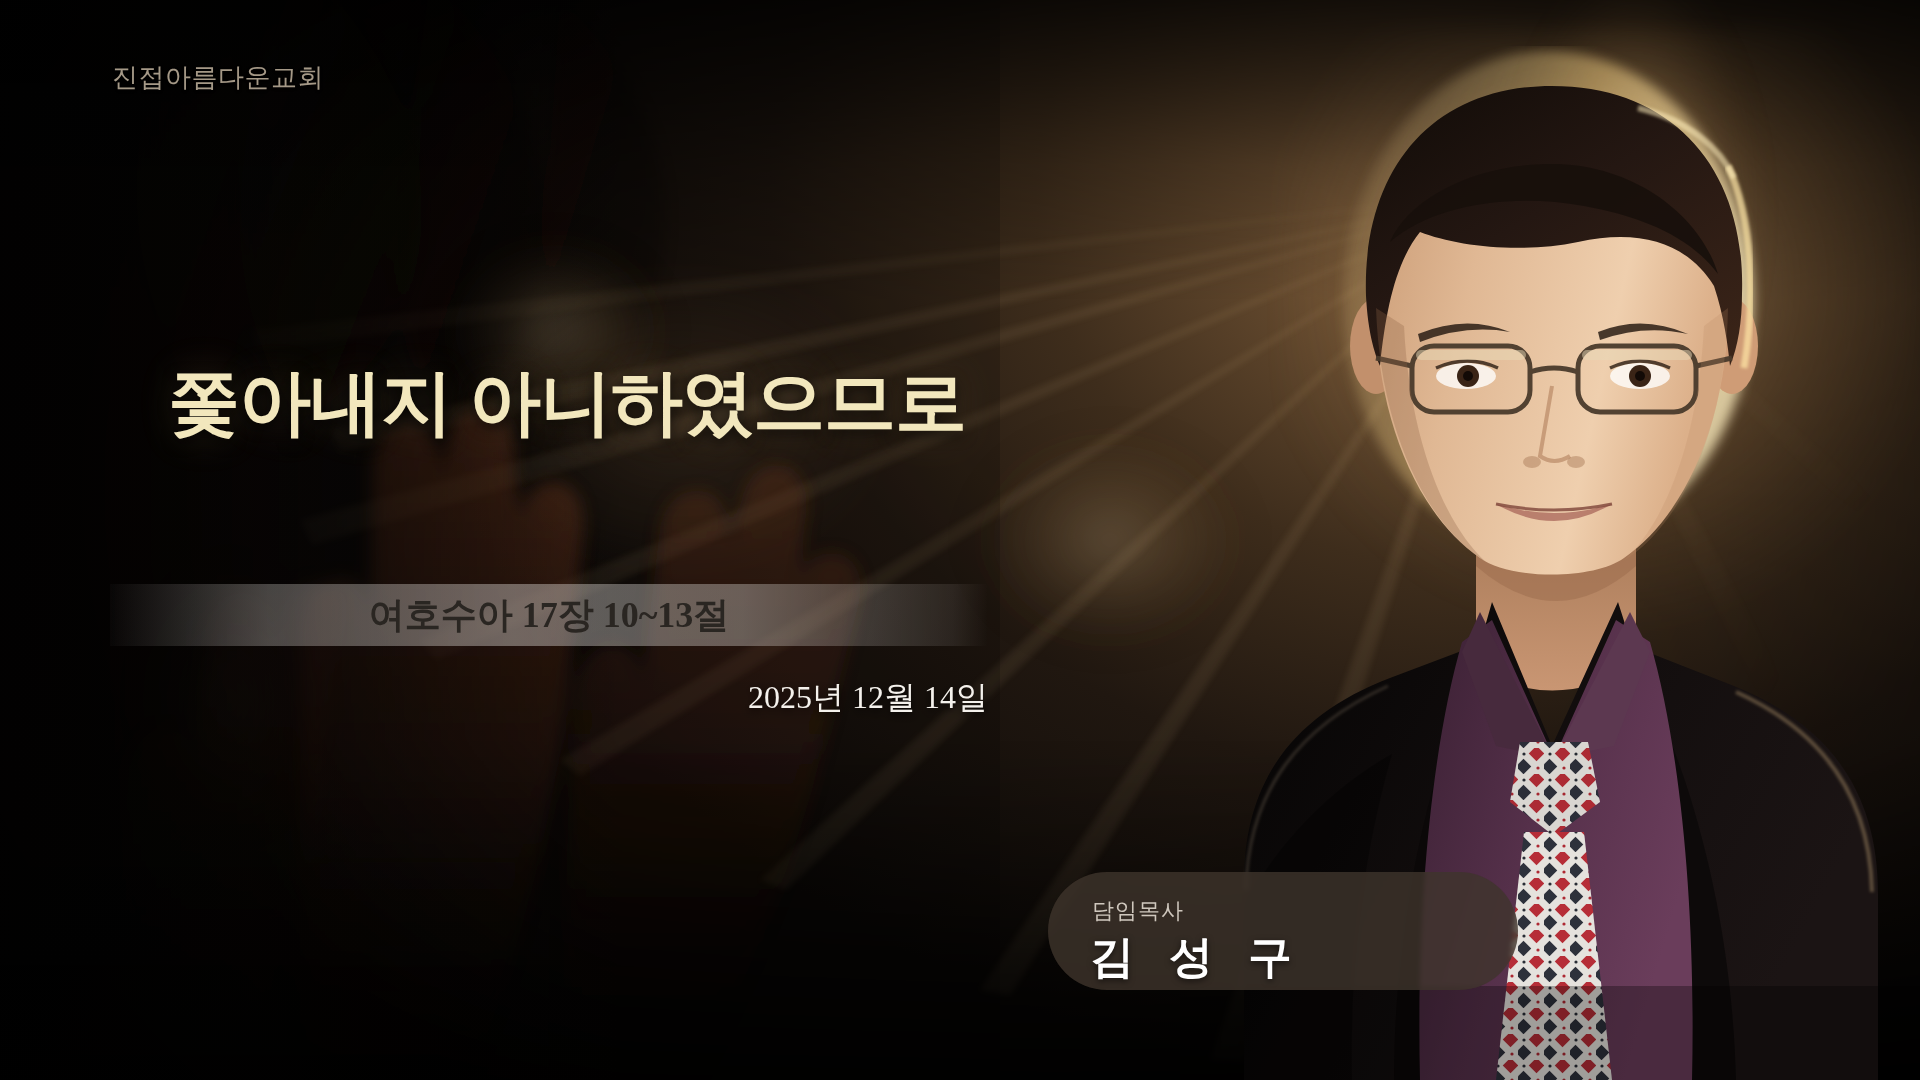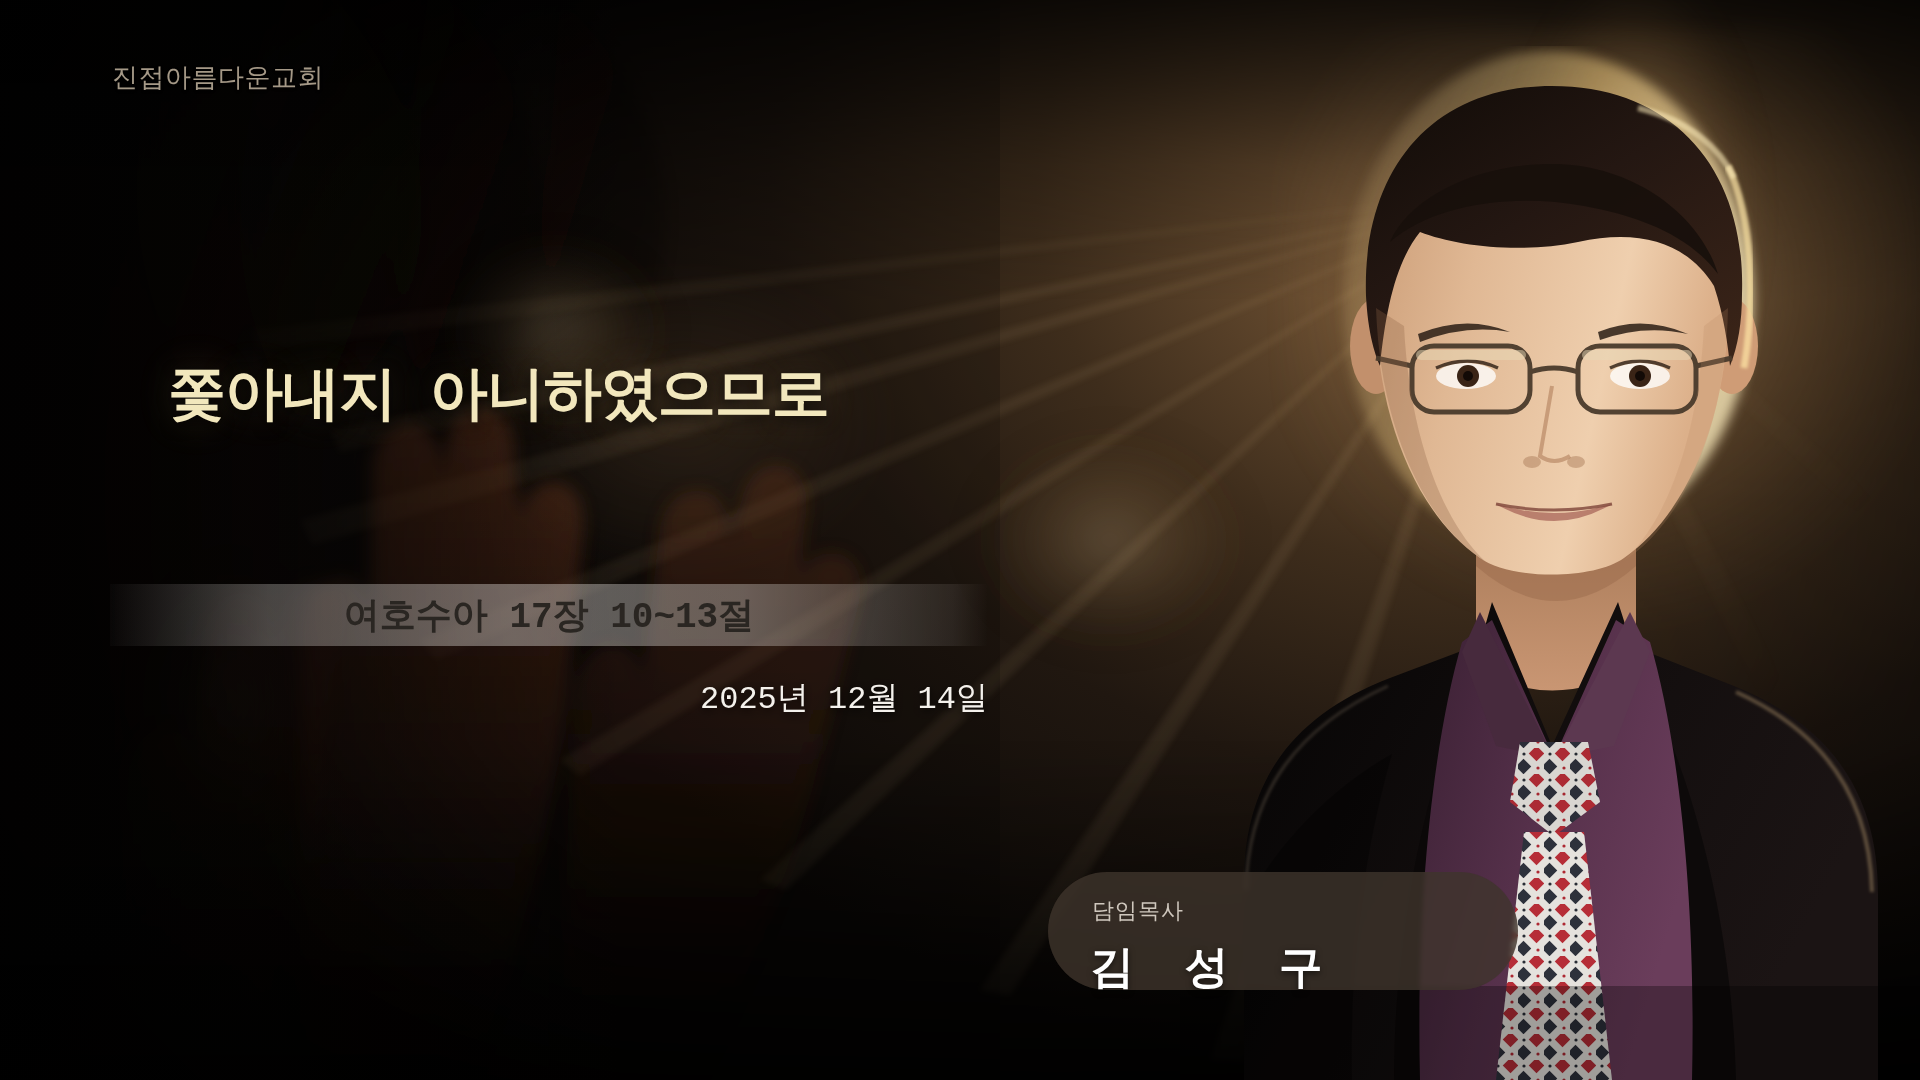--- a/index.html
+++ b/index.html
@@ -12,7 +12,7 @@
     width: 1920px;
     height: 1080px;
     overflow: hidden;
-    font-family: Liberation Mono, monospace;
+    font-family: Liberation Serif, serif;
     background: #0a0806;
   }
 

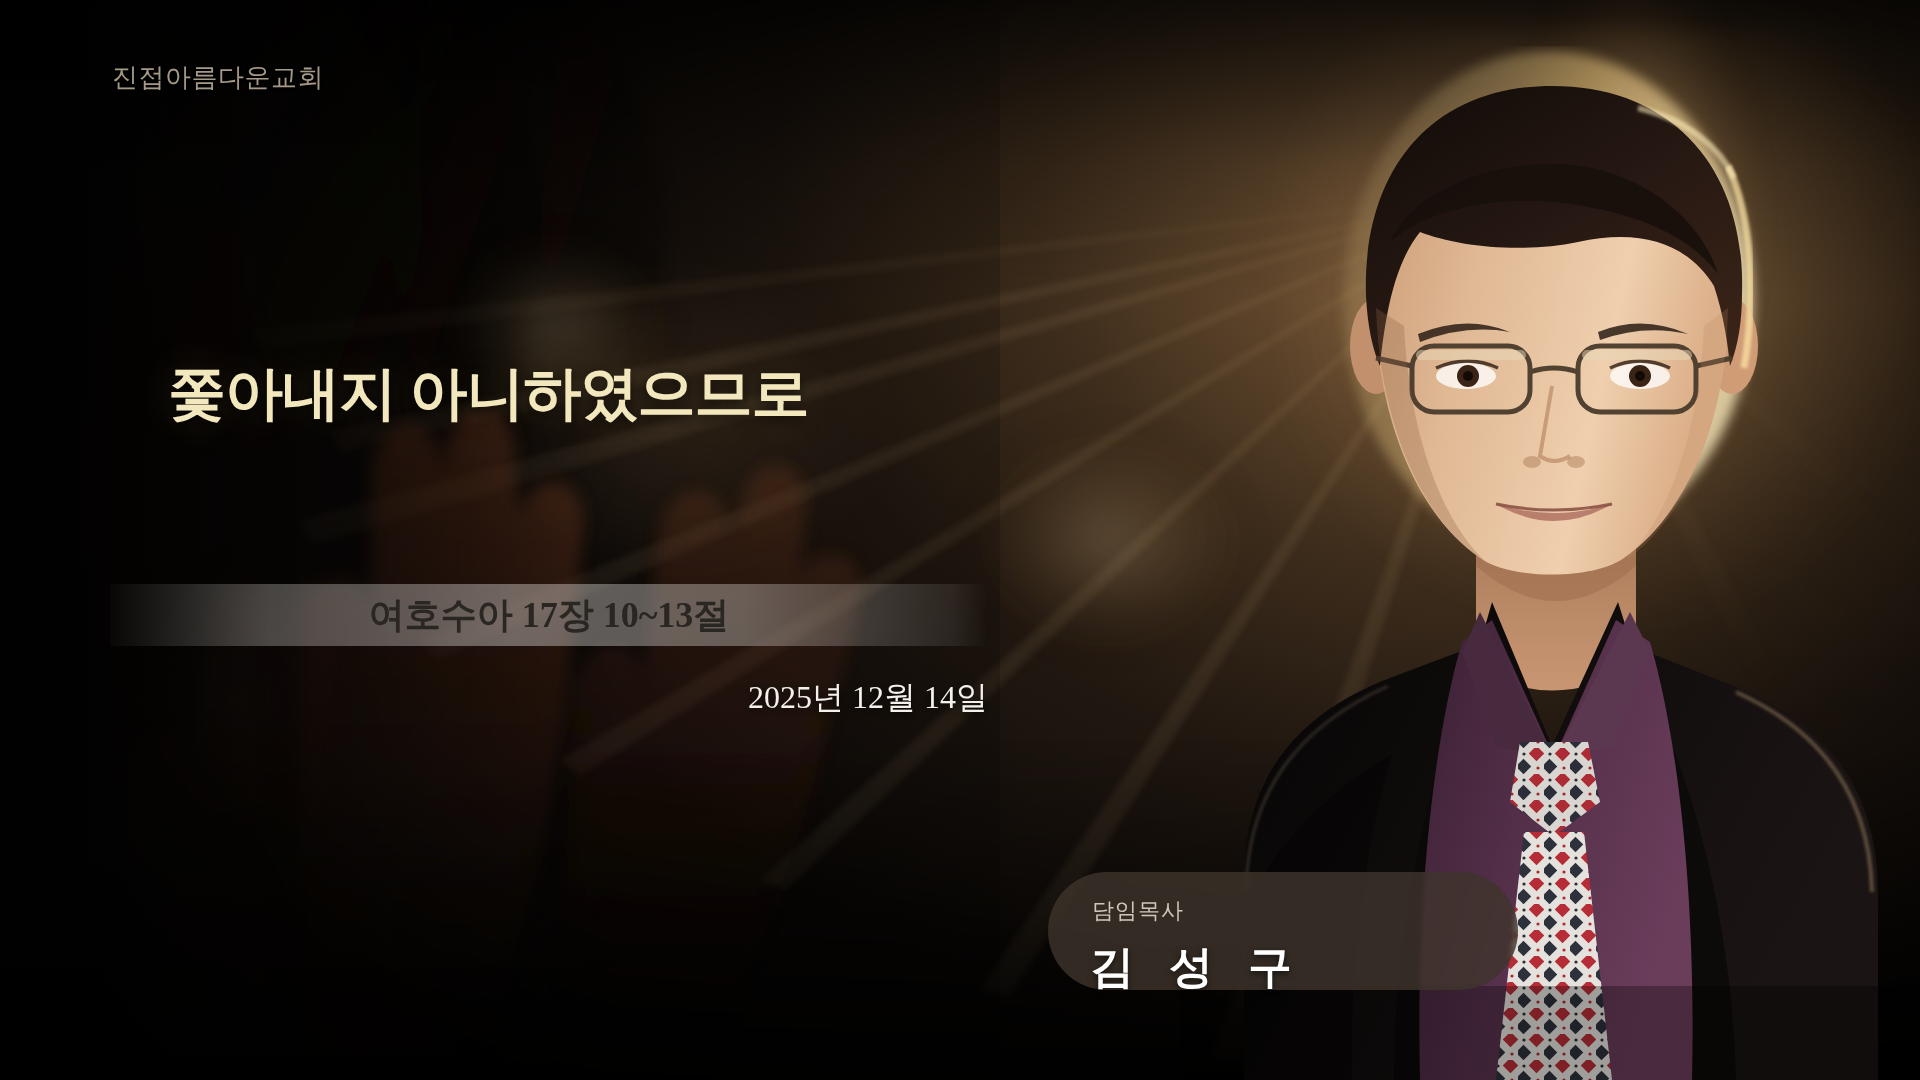--- a/index.html
+++ b/index.html
@@ -80,7 +80,7 @@
   .sermon-title {
     position: absolute;
     left: 168px; top: 355px;
-    font-size: 58px;
+    font-size: 72px;
     font-weight: 700;
     letter-spacing: -1px;
     color: #f2e7bd;

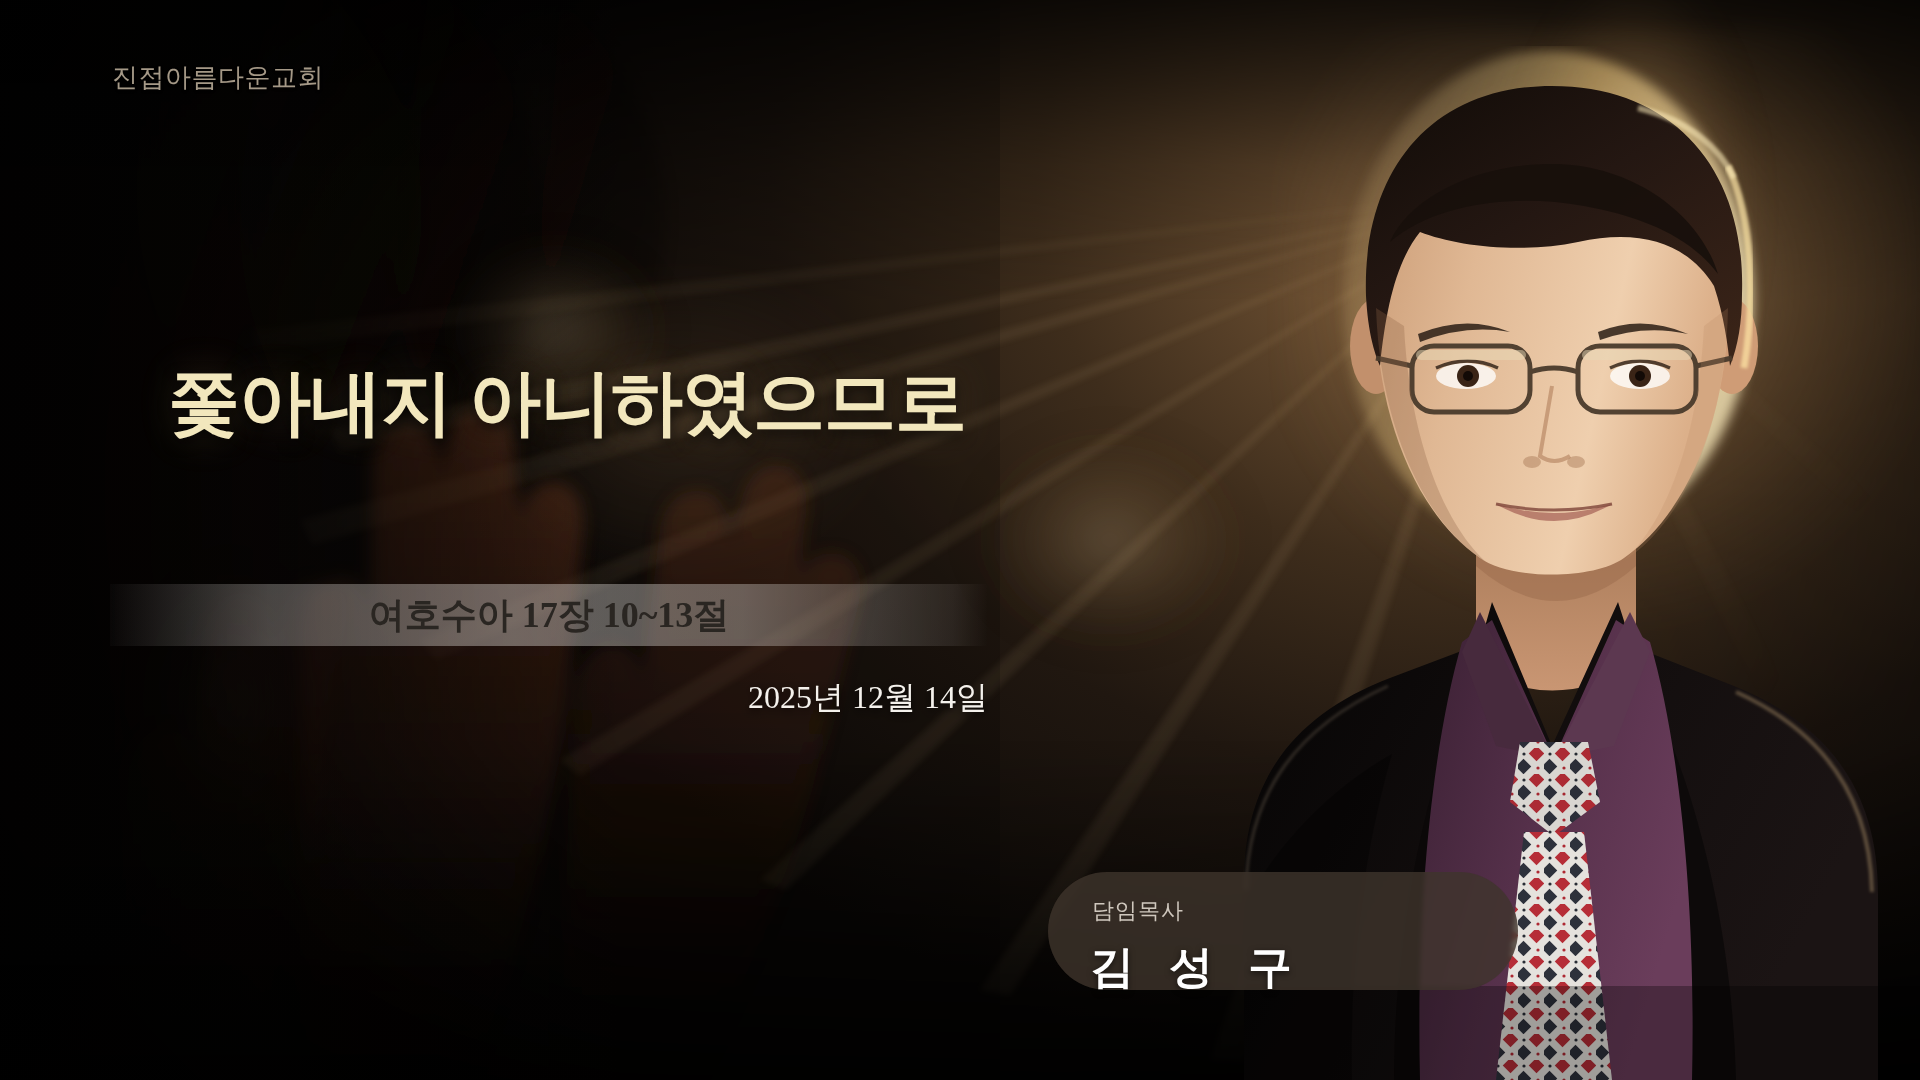--- a/index.html
+++ b/index.html
@@ -152,7 +152,6 @@
     letter-spacing: 12px;
     white-space: nowrap;
     text-shadow: 0 2px 6px rgba(0,0,0,0.6);
-    margin-top: 10px;
   }
 
   

